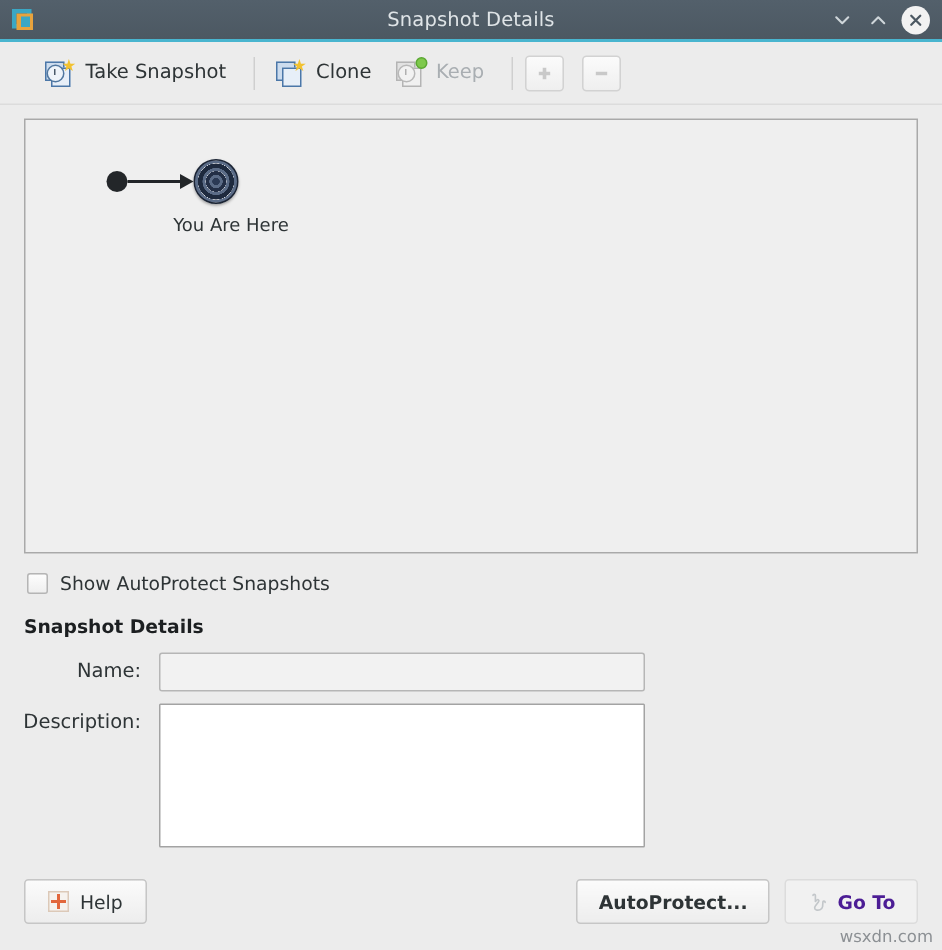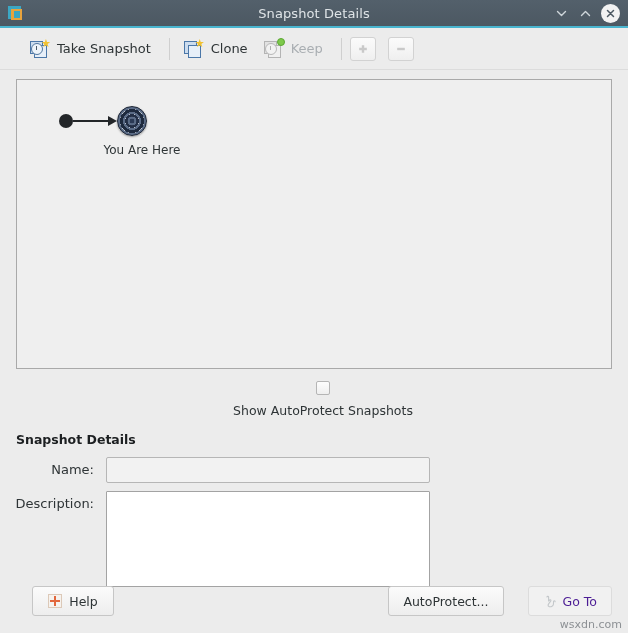--- a/index.html
+++ b/index.html
@@ -199,7 +199,7 @@
   }
   .node-group {
     position: absolute;
-    left: 38px;
+    left: 50px;
     top: 24px;
     width: 160px;
   }

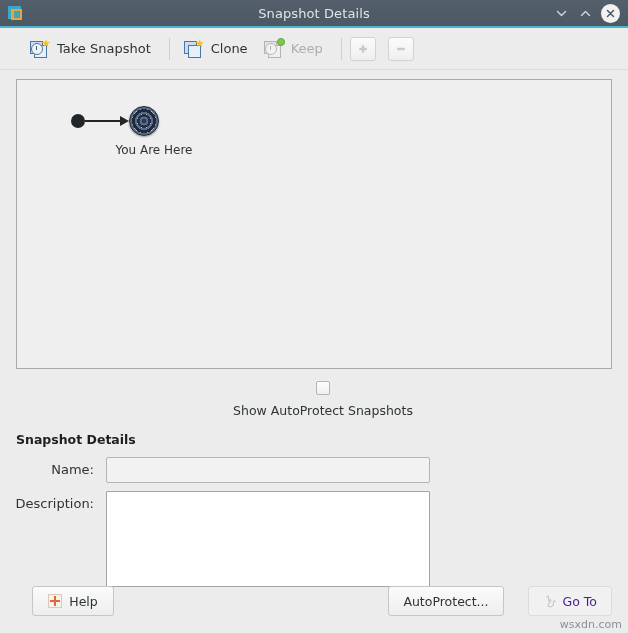--- a/index.html
+++ b/index.html
@@ -269,7 +269,6 @@
     align-items: center;
     gap: 8px;
     margin: 12px 0 0 18px;
-    flex-direction: column;
   }
   .cbox {
     width: 14px; height: 14px;

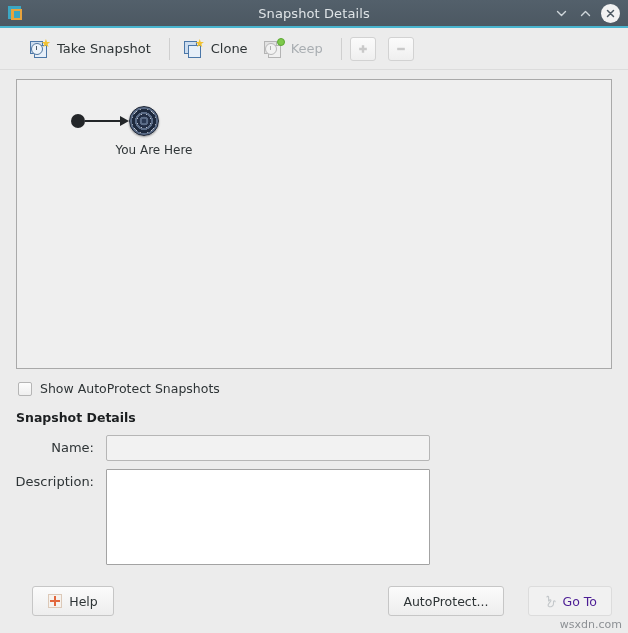--- a/index.html
+++ b/index.html
@@ -334,7 +334,7 @@
   
   .footer {
     position: absolute;
-    left: 16px; right: 0;
+    left: 0; right: 0;
     bottom: 17px;
     height: 30px;
     display: flex;

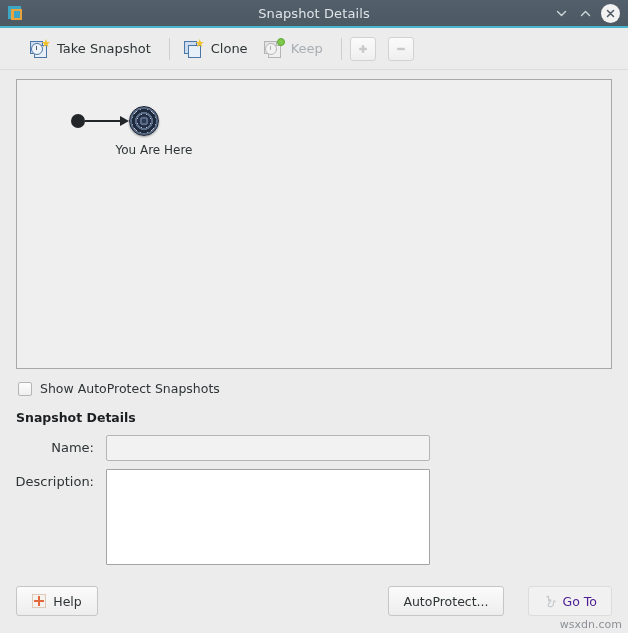--- a/index.html
+++ b/index.html
@@ -366,7 +366,8 @@
   .footer-right {
     margin-left: auto;
     display: flex;
-    gap: 24px;
+    gap: 10px;
+    font-weight: bold;
   }
   .help-ico {
     width: 14px; height: 14px;

